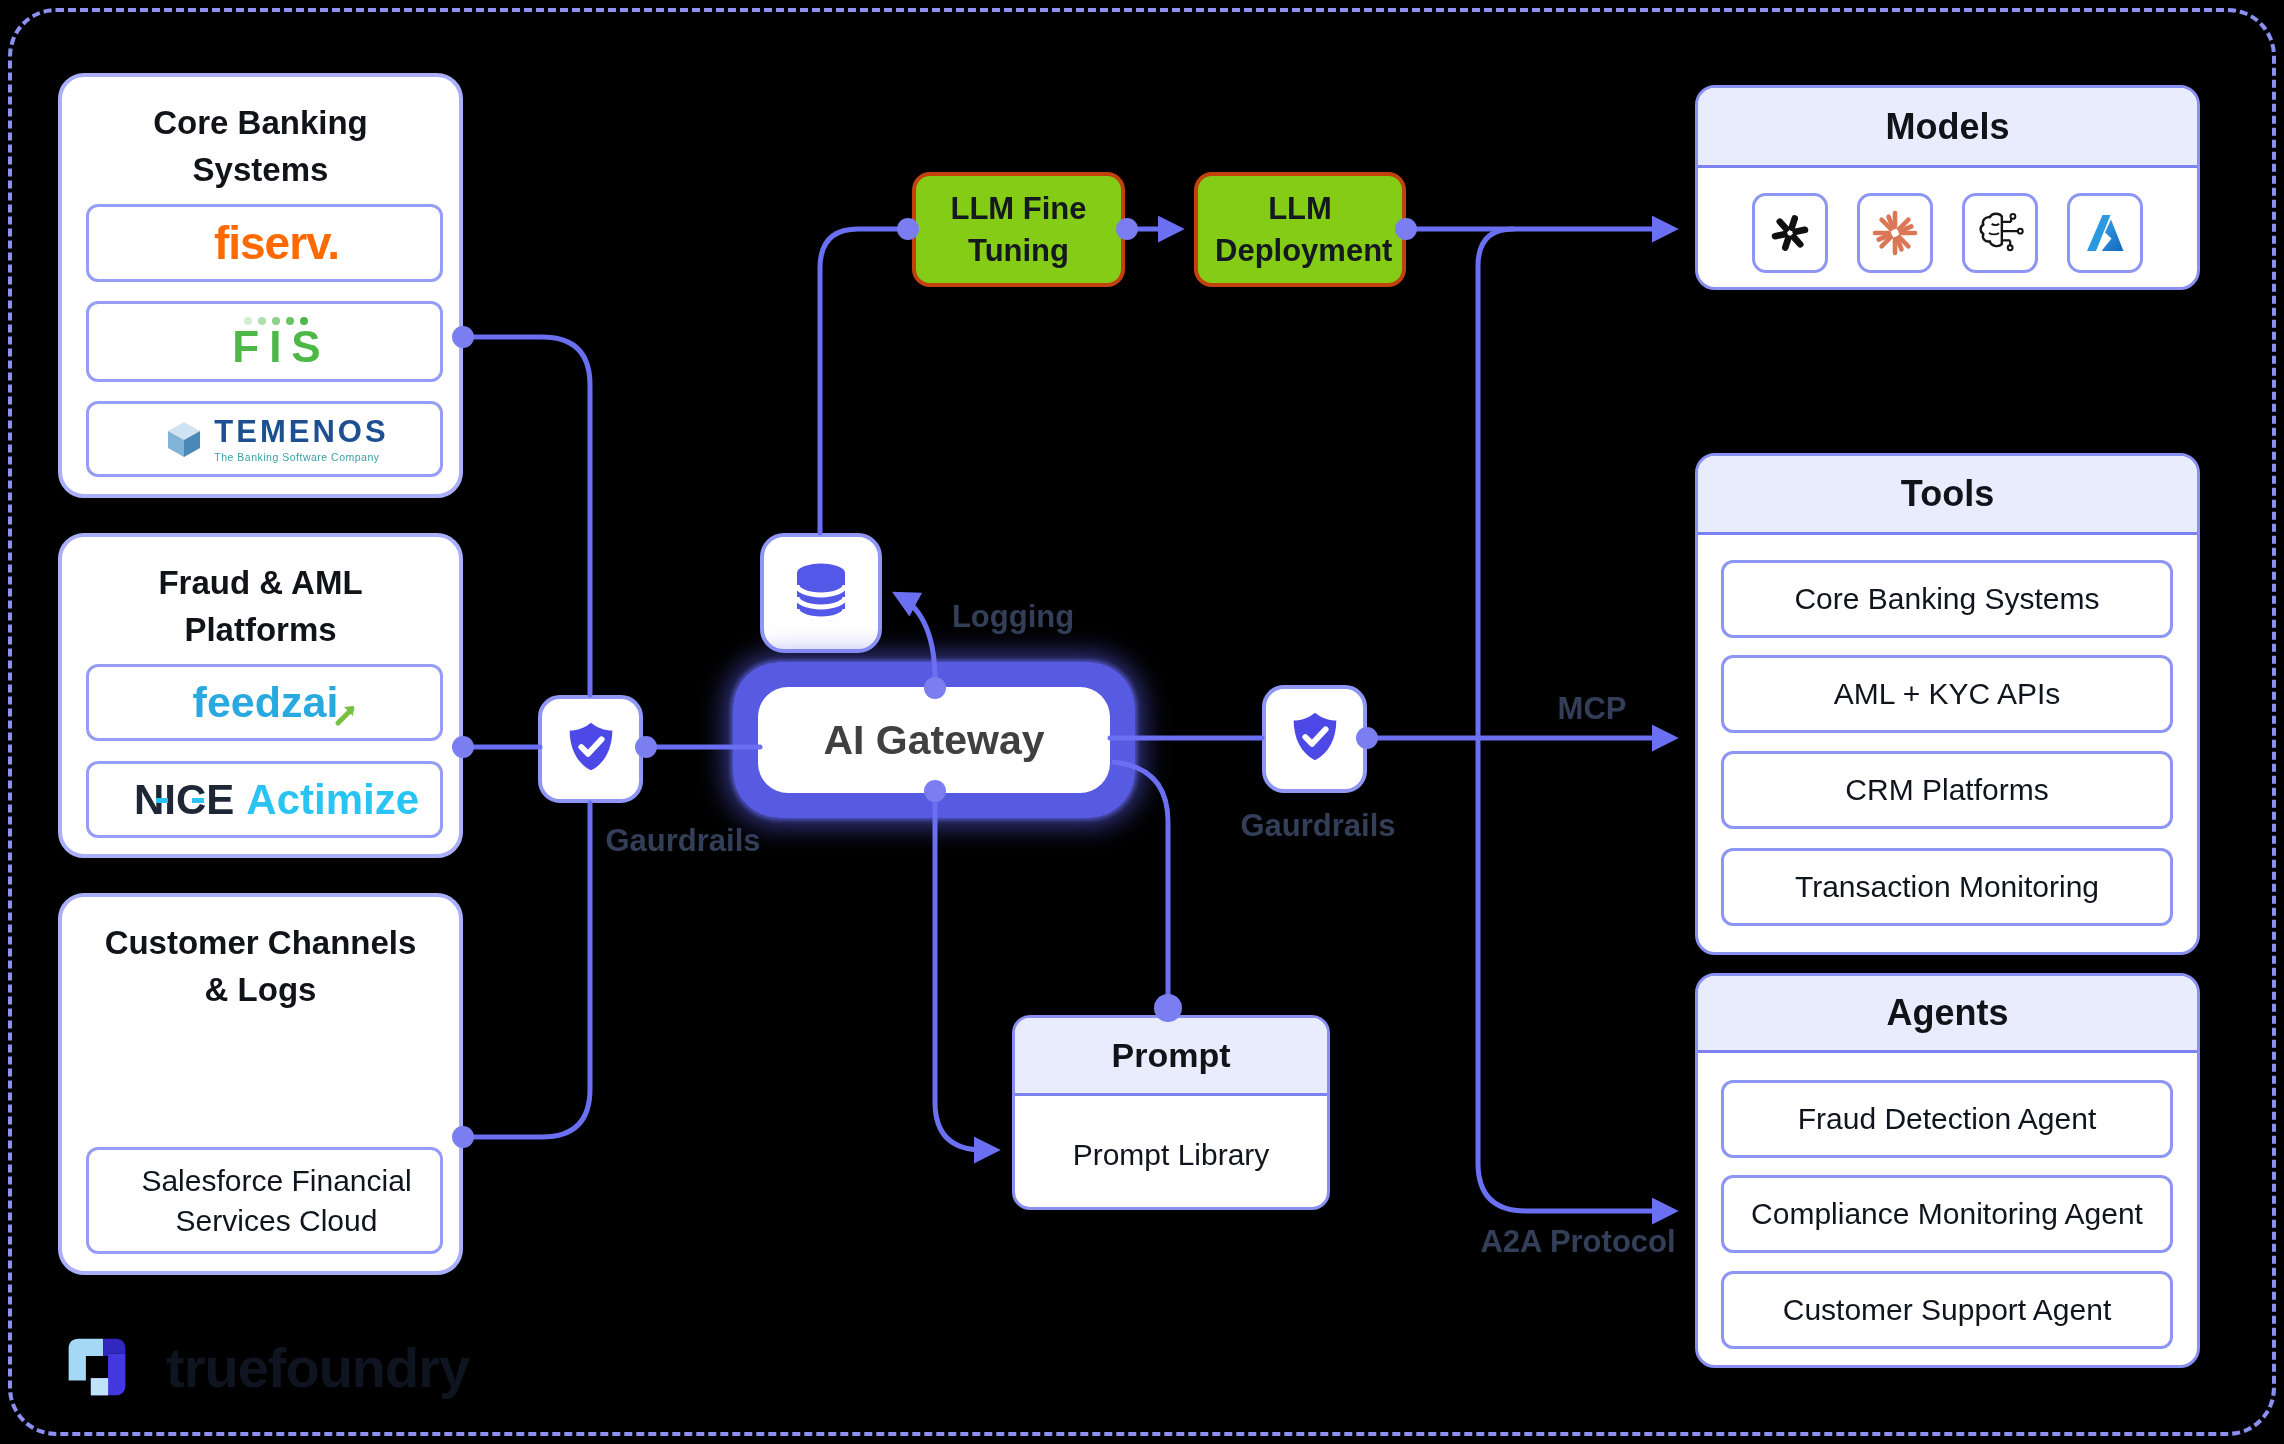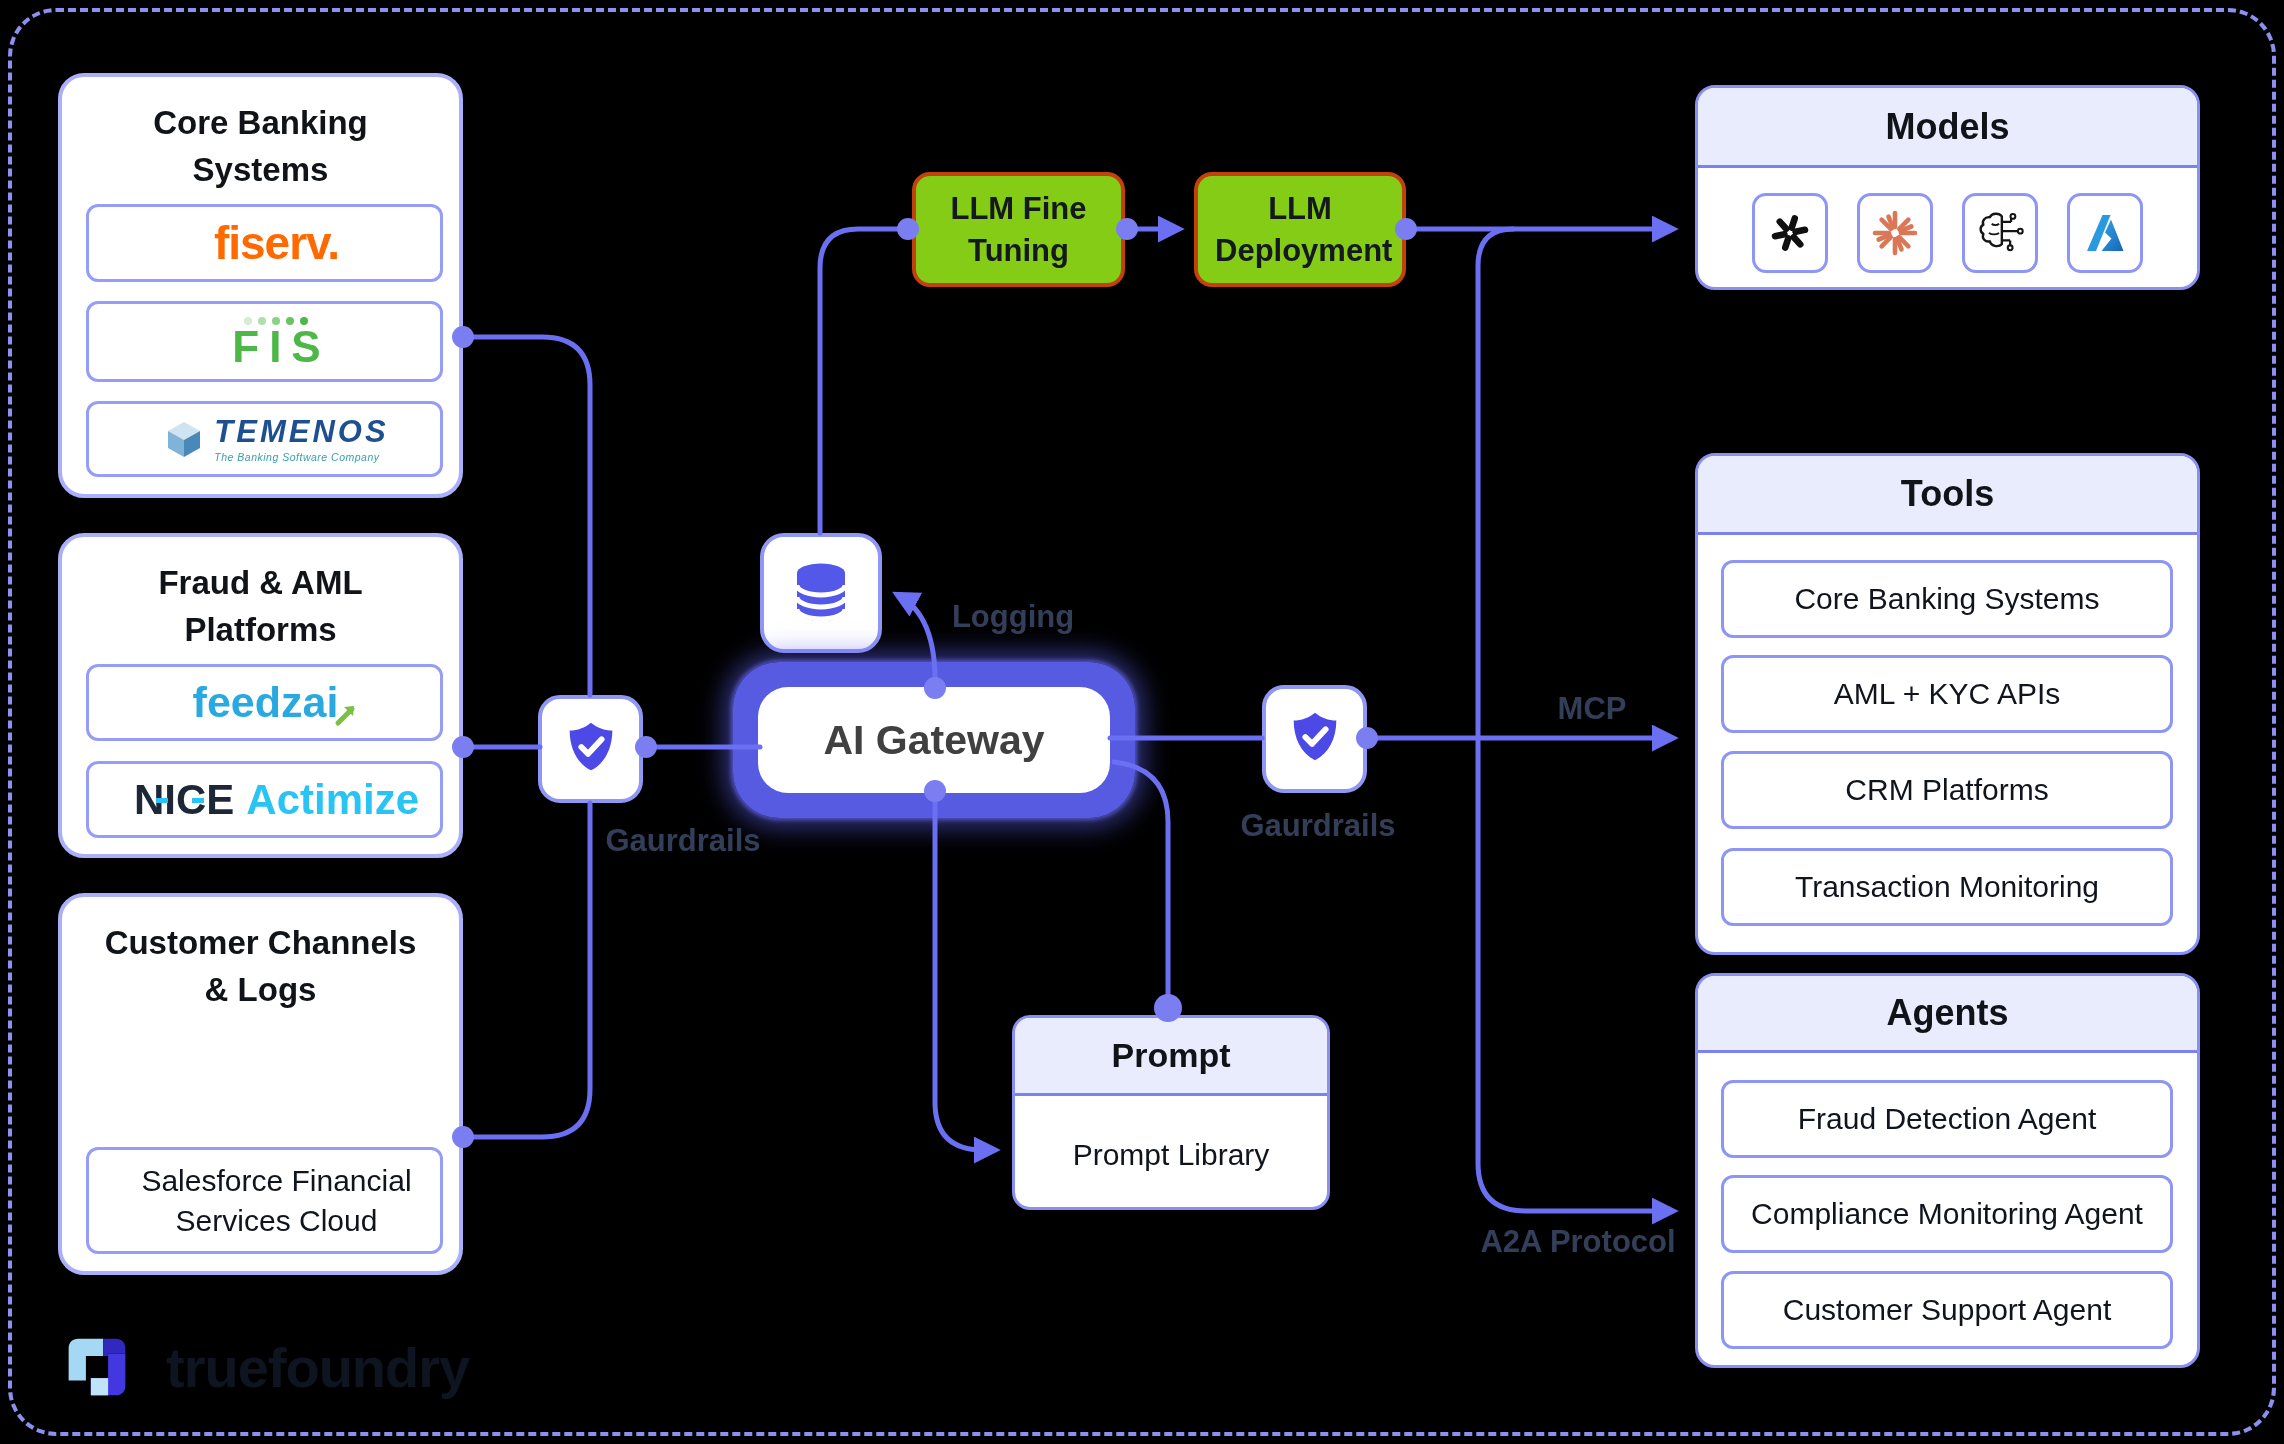--- a/index.html
+++ b/index.html
@@ -21,7 +21,7 @@
   .fis-dots{display:flex;gap:6px;}
   .fis-dots span{width:8px;height:8px;border-radius:50%;background:#4db848;display:block;}
   .fis-text{font-size:44px;font-weight:800;letter-spacing:10px;color:#4db848;margin-right:-10px;line-height:40px;}
-  .temenos-wrap{display:flex;align-items:center;gap:10px;font-style:italic;}
+  .temenos-wrap{display:flex;align-items:center;gap:10px;}
   .temenos-col{display:flex;flex-direction:column;align-items:flex-start;}
   .temenos-text{font-size:31px;font-weight:700;letter-spacing:3px;color:#1d4f91;line-height:32px;}
   .temenos-tag{font-size:10.5px;font-weight:500;color:#3aa0a8;letter-spacing:.5px;margin-top:3px;}

